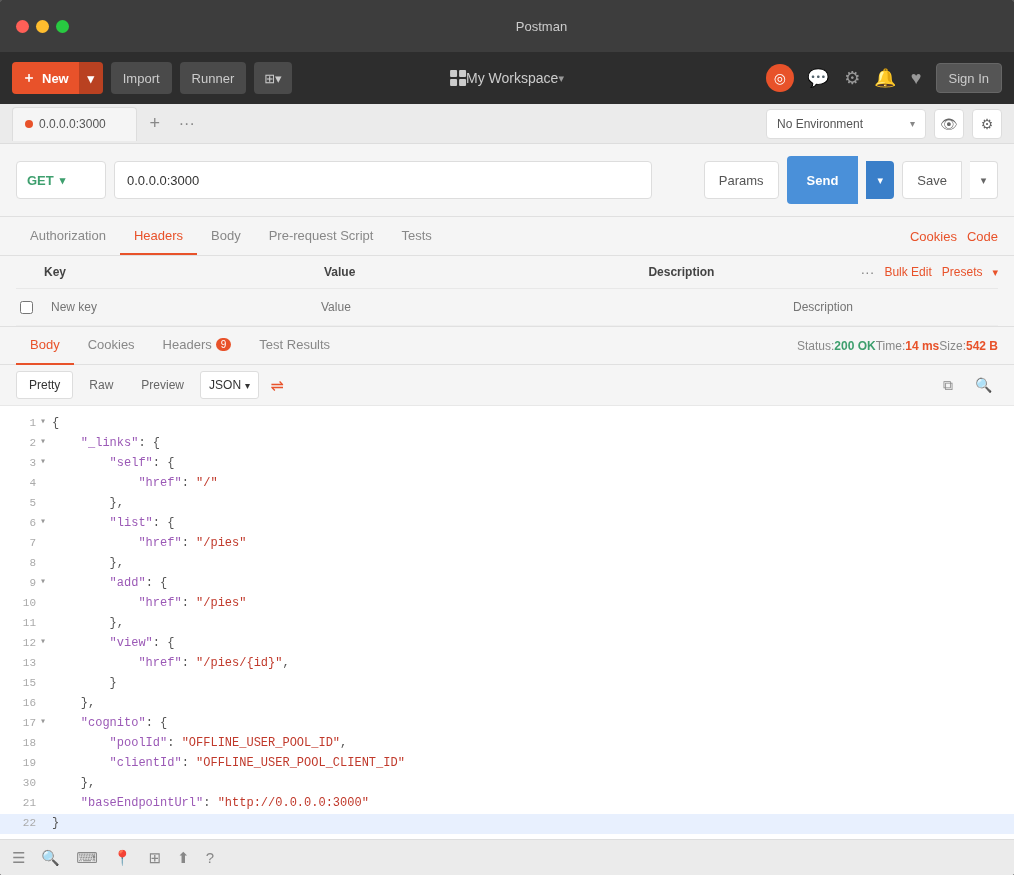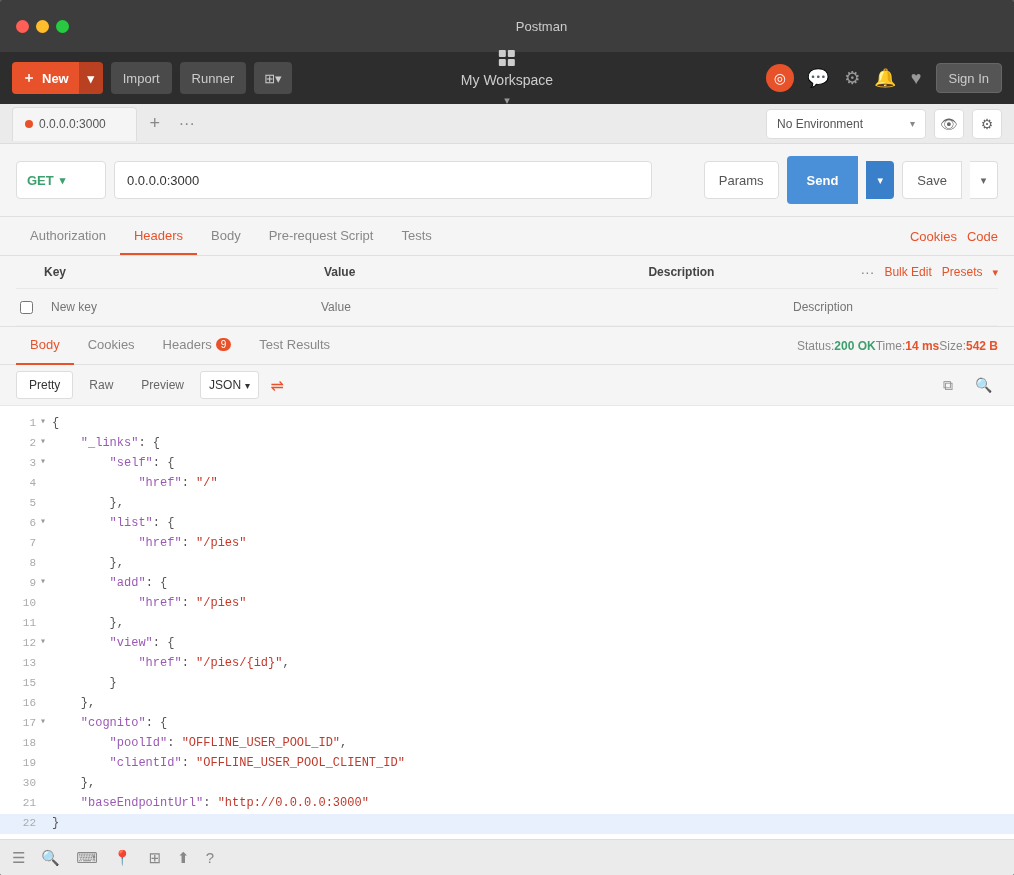--- a/index.html
+++ b/index.html
@@ -100,9 +100,8 @@
       font-weight: 500;
       display: flex;
       align-items: center;
-      gap: 6px;
-      cursor: pointer;
-      flex-direction: column;
+      gap: 0;
+      cursor: pointer;
     }
     .workspace-icon {
       display: grid;

